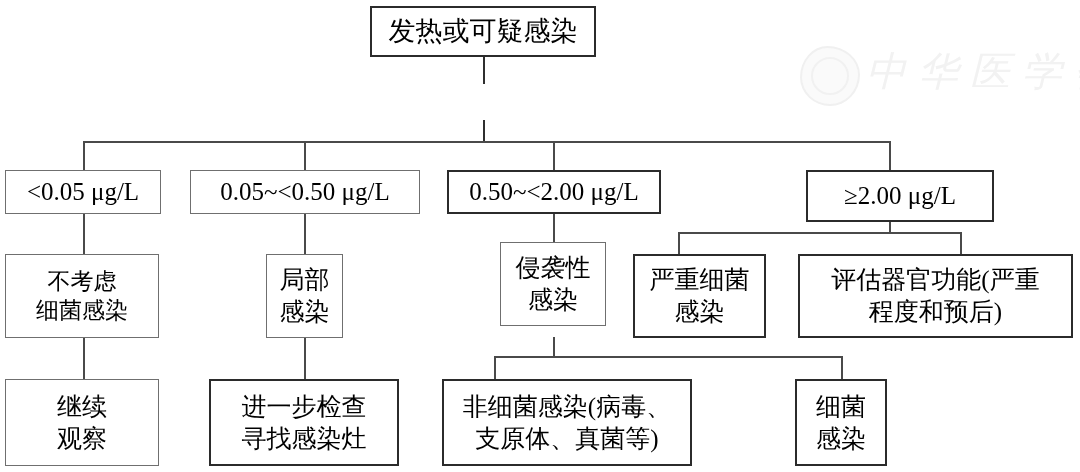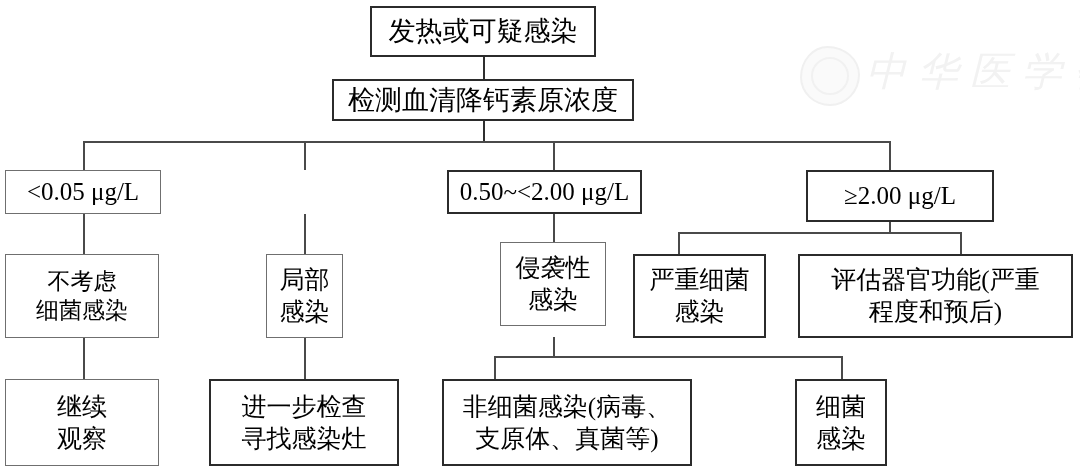--- a/index.html
+++ b/index.html
@@ -127,7 +127,6 @@
 
   <div class="node dark" style="left:370px; top:6px; width:226px; height:51px; font-size:27px;">发热或可疑感染</div>
 
-  <div class="node dark" style="left:332px; top:79px; width:302px; height:42px; font-size:27px;">检测血清降钙素原浓度</div>
 
   <div class="node" style="left:5px; top:170px; width:156px; height:44px; font-size:25px;">&lt;0.05 μg/L</div>
 

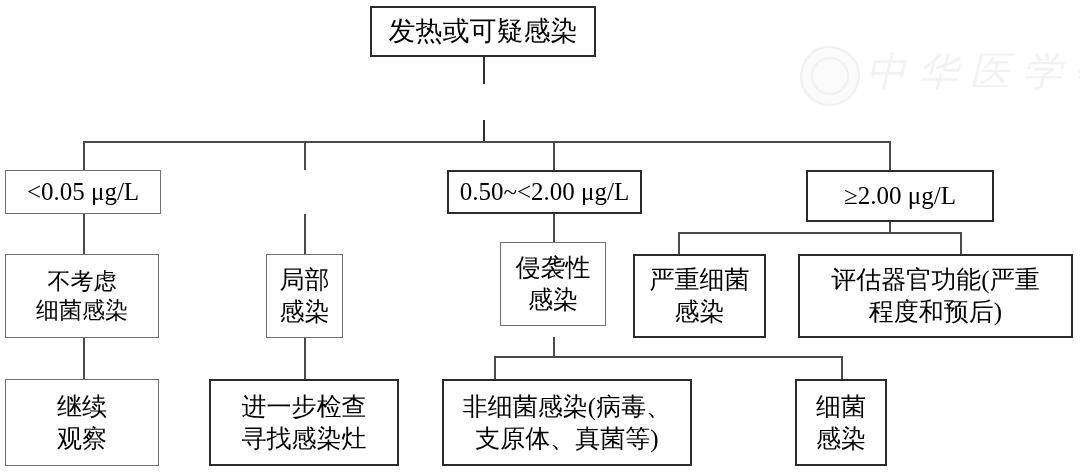--- a/index.html
+++ b/index.html
@@ -130,6 +130,7 @@
 
   <div class="node" style="left:5px; top:170px; width:156px; height:44px; font-size:25px;">&lt;0.05 μg/L</div>
 
+  <div class="node" style="left:190px; top:170px; width:230px; height:44px; font-size:25px;">0.05~&lt;0.50 μg/L</div>
 
   <div class="node dark" style="left:447px; top:170px; width:195px; height:44px; font-size:25px;">0.50~&lt;2.00 μg/L</div>
 

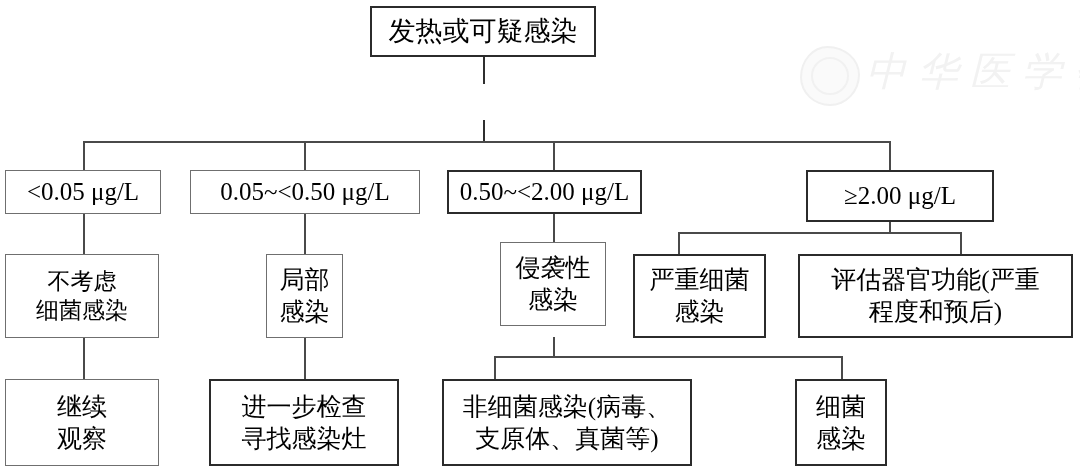--- a/index.html
+++ b/index.html
@@ -132,7 +132,7 @@
 
   <div class="node" style="left:190px; top:170px; width:230px; height:44px; font-size:25px;">0.05~&lt;0.50 μg/L</div>
 
-  <div class="node dark" style="left:447px; top:170px; width:195px; height:44px; font-size:25px;">0.50~&lt;2.00 μg/L</div>
+  <div class="node dark" style="left:447px; top:170px; width:214px; height:44px; font-size:25px;">0.50~&lt;2.00 μg/L</div>
 
   <div class="node dark" style="left:806px; top:170px; width:188px; height:52px; font-size:25px;">≥2.00 μg/L</div>
 

